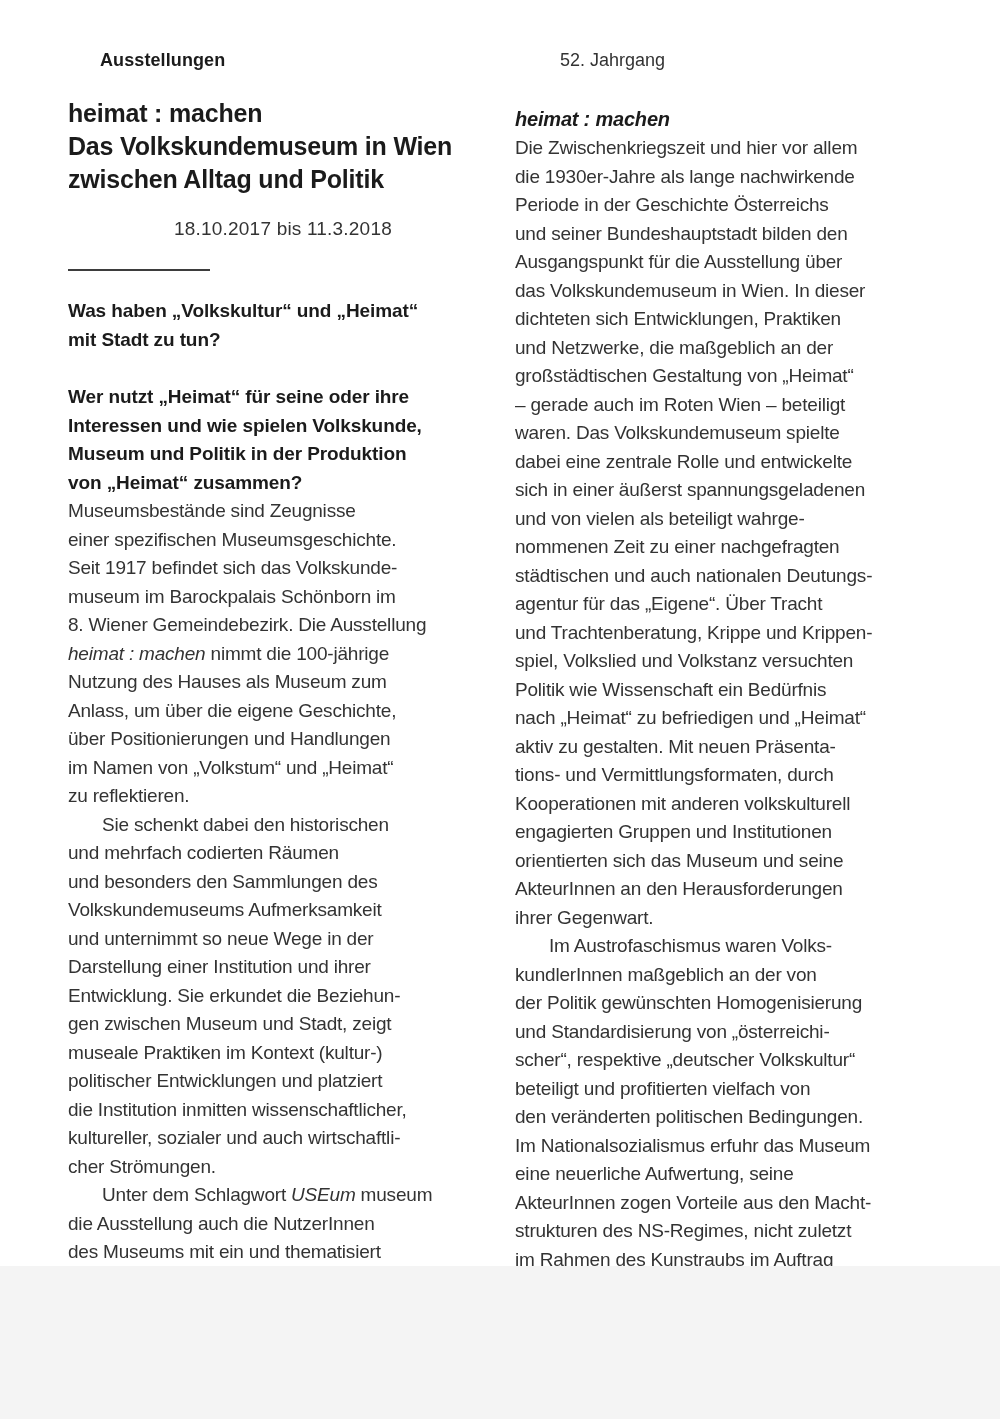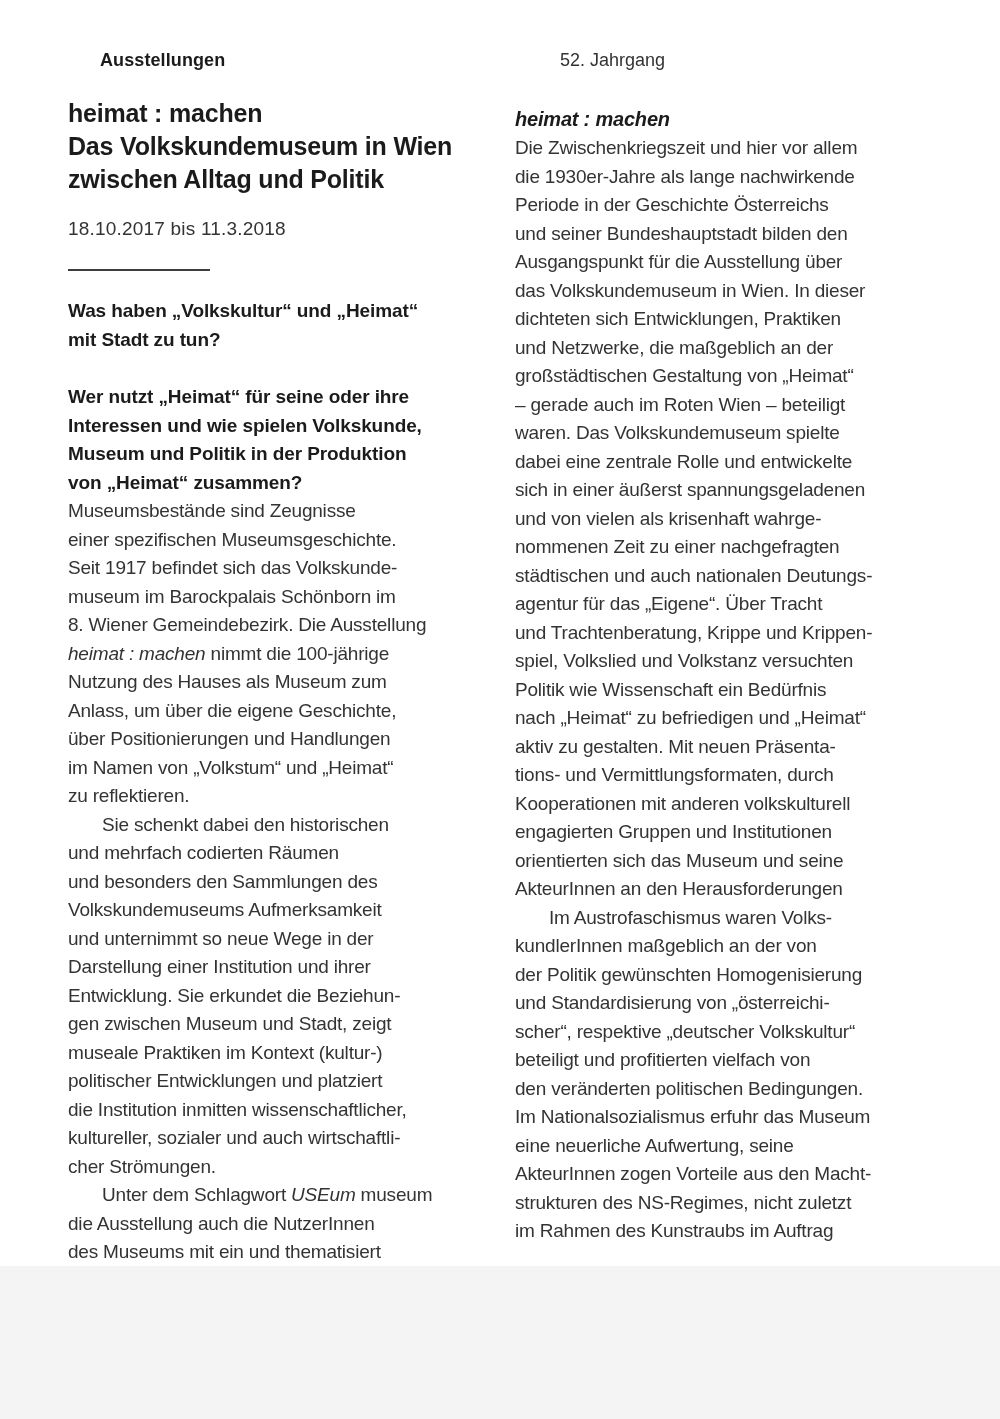--- a/index.html
+++ b/index.html
@@ -38,6 +38,7 @@
     margin-top: 18px;
     font-size: 19px; line-height: 29px; color: #333333;
     letter-spacing: 0.2px;
+    text-align: center;
   }
   .divider {
     margin-top: 26px;

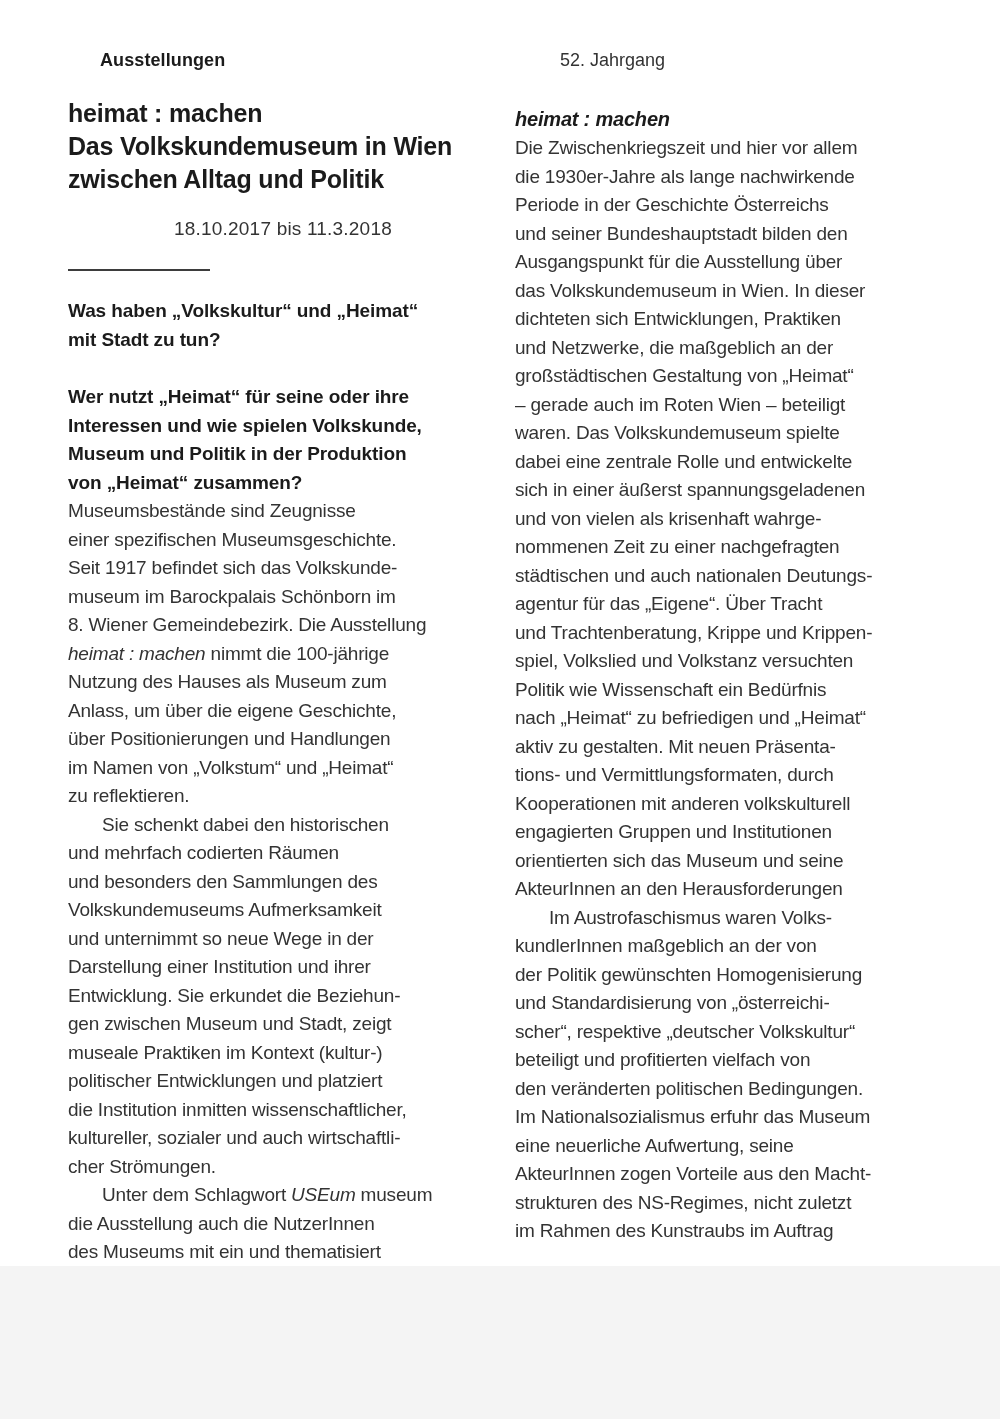--- a/index.html
+++ b/index.html
@@ -155,7 +155,7 @@
           <div class="line"><span>waren. Das Volkskundemuseum spielte</span></div>
           <div class="line"><span>dabei eine zentrale Rolle und entwickelte</span></div>
           <div class="line"><span>sich in einer äußerst spannungsgeladenen</span></div>
-          <div class="line"><span>und von vielen als krisenhaft wahrge-</span></div>
+          <div class="line"><span>und von vielen als beteiligt wahrge-</span></div>
           <div class="line"><span>nommenen Zeit zu einer nachgefragten</span></div>
           <div class="line"><span>städtischen und auch nationalen Deutungs-</span></div>
           <div class="line"><span>agentur für das „Eigene“. Über Tracht</span></div>

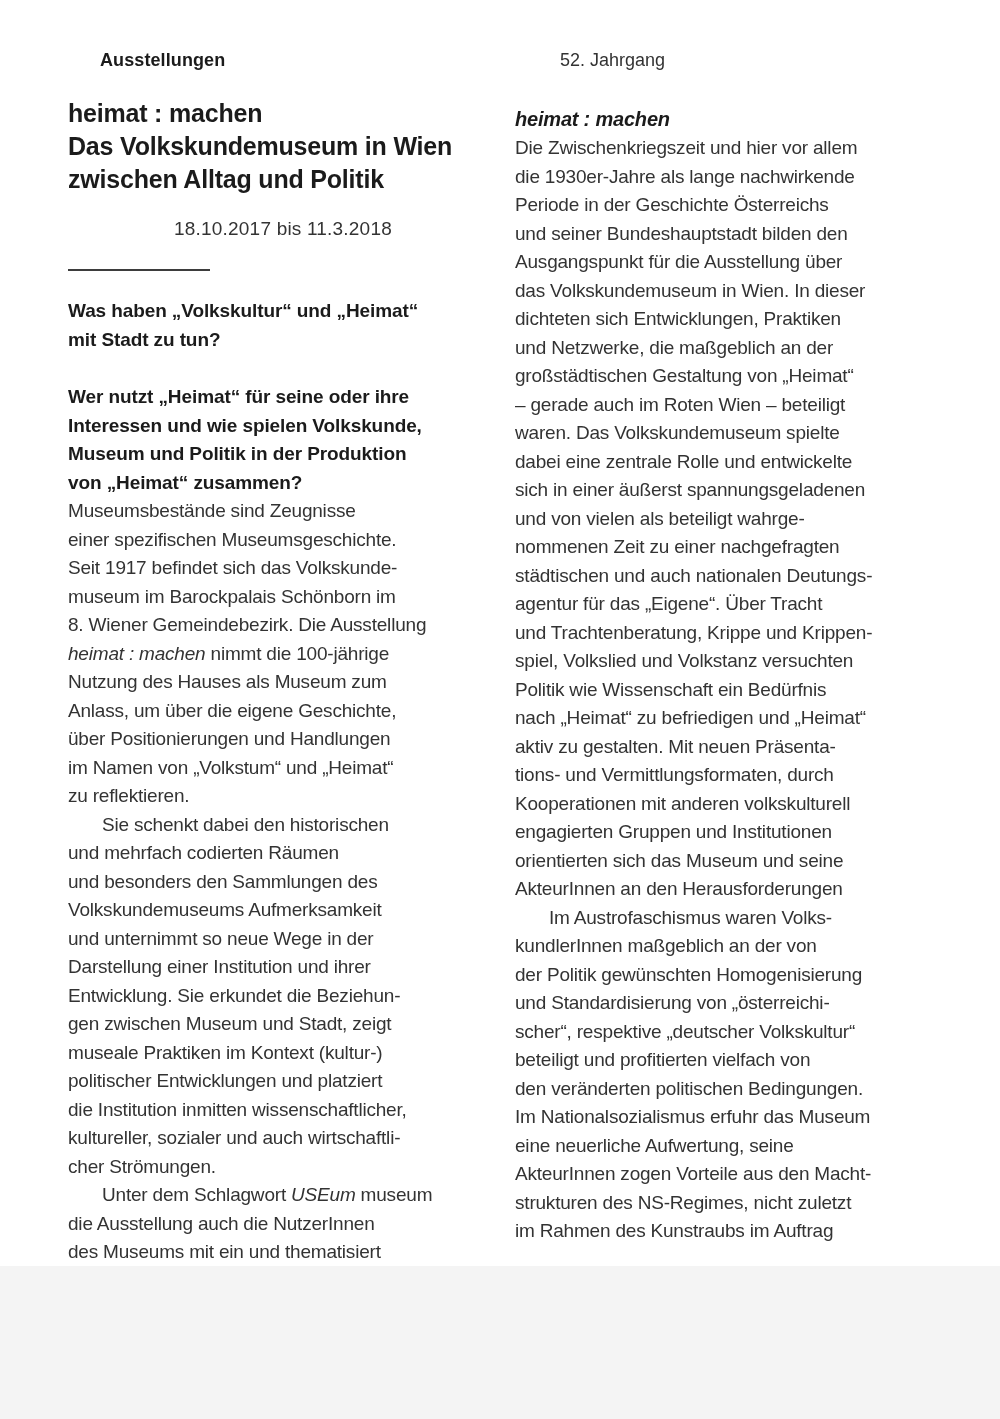--- a/index.html
+++ b/index.html
@@ -169,6 +169,7 @@
           <div class="line"><span>engagierten Gruppen und Institutionen</span></div>
           <div class="line"><span>orientierten sich das Museum und seine</span></div>
           <div class="line"><span>AkteurInnen an den Herausforderungen</span></div>
+          <div class="line"><span>ihrer Gegenwart.</span></div>
         </div>
       <div class="bodytext para">
           <div class="line indent"><span>Im Austrofaschismus waren Volks-</span></div>

